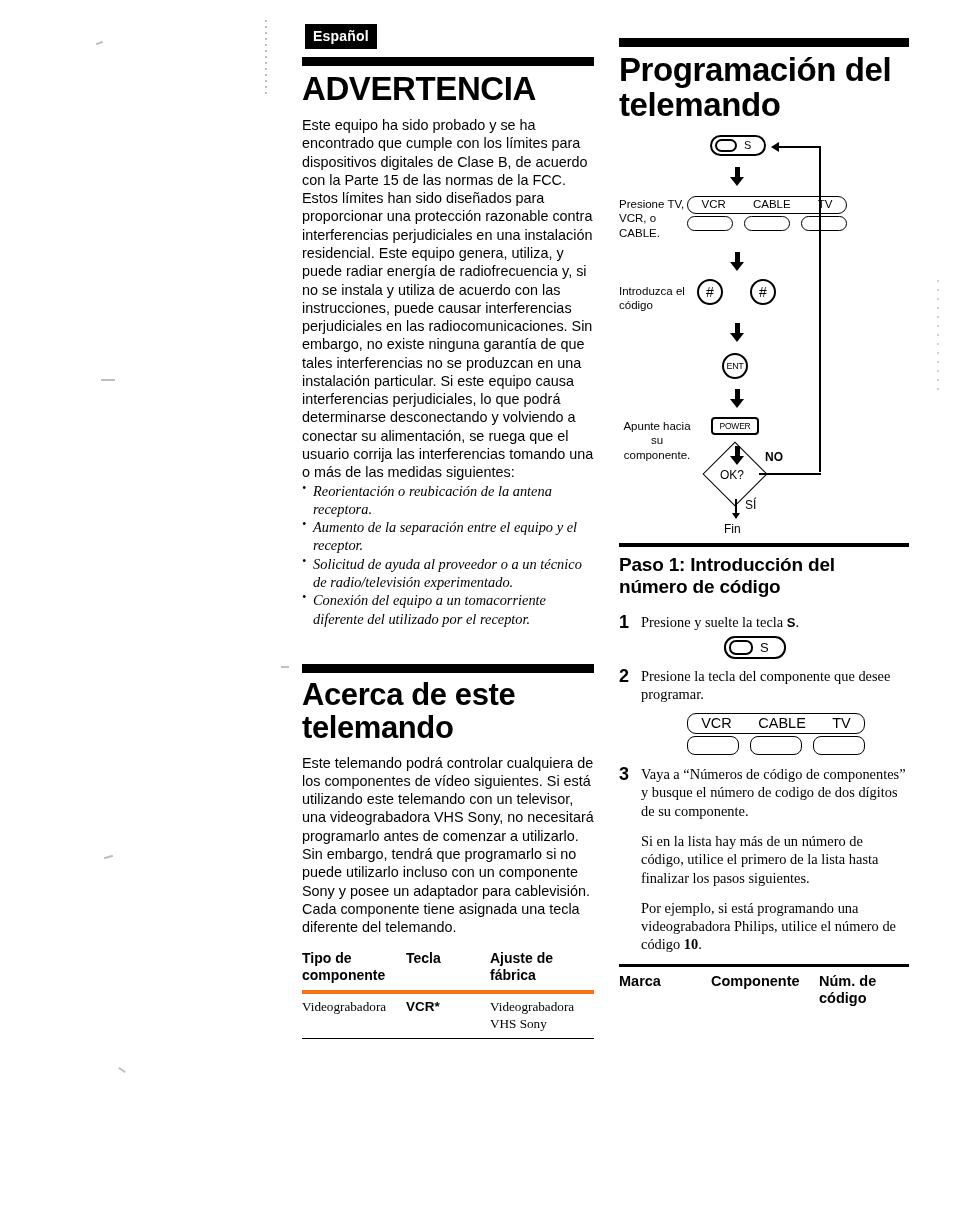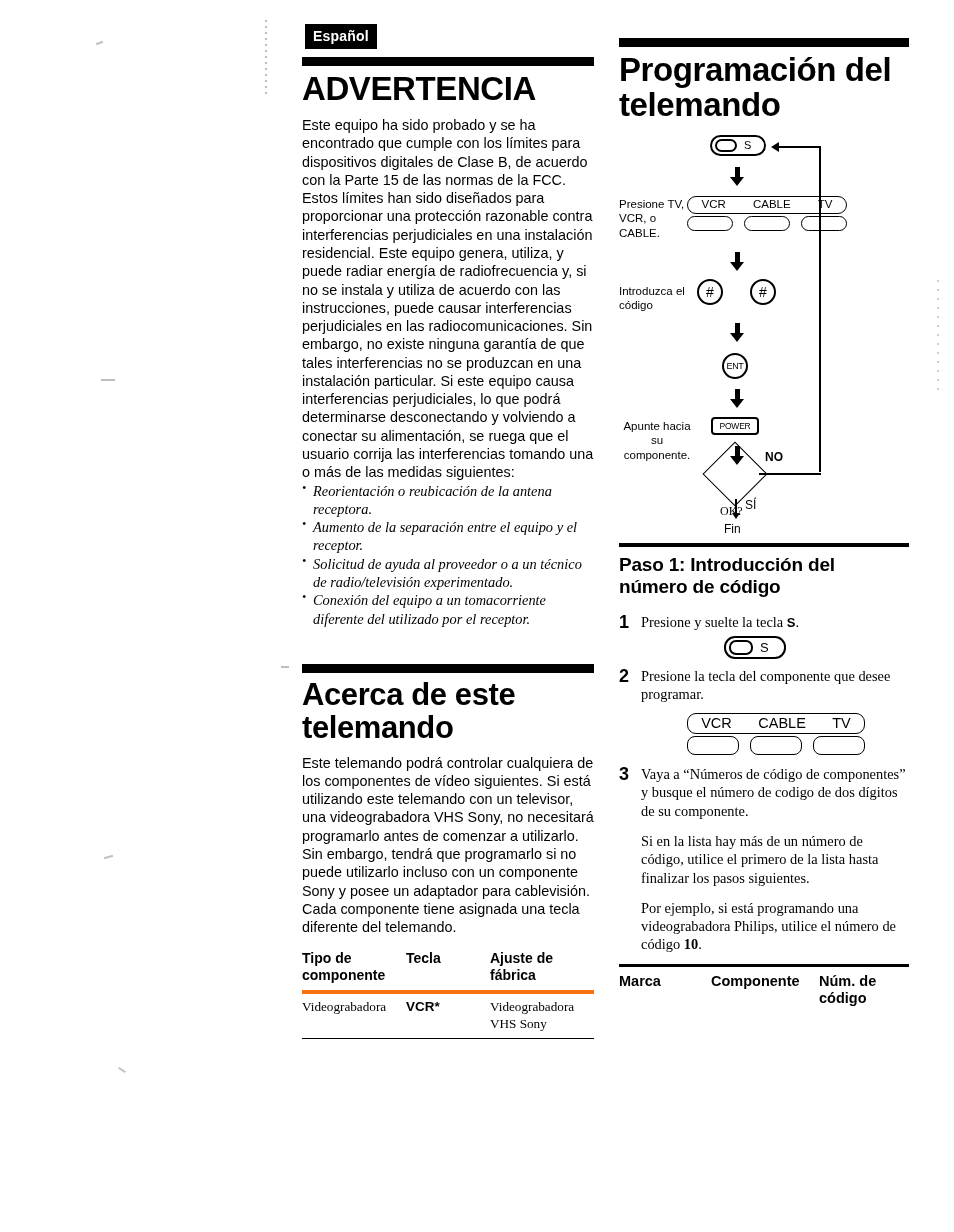--- a/index.html
+++ b/index.html
@@ -308,10 +308,9 @@
   }
   .diamond-text {
     position: absolute;
-    font-family: Liberation Serif, serif;
+    font-family: Liberation Sans, sans-serif;
     font-size: 12px;
     line-height: 1;
-    margin-top: 36px;
   }
   .loop-line-v {
     position: absolute;

